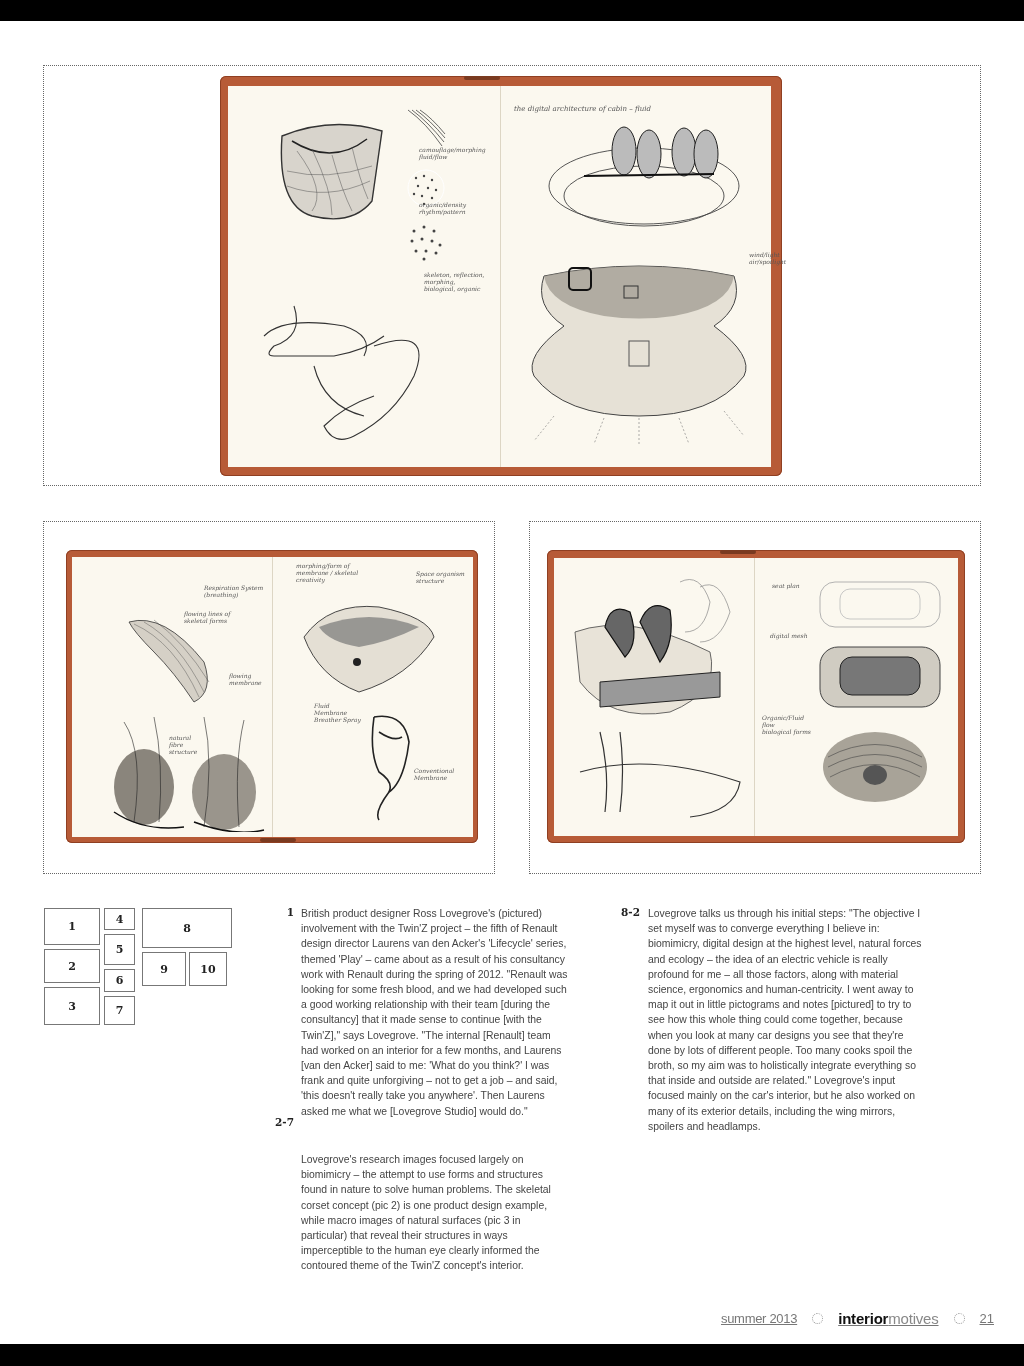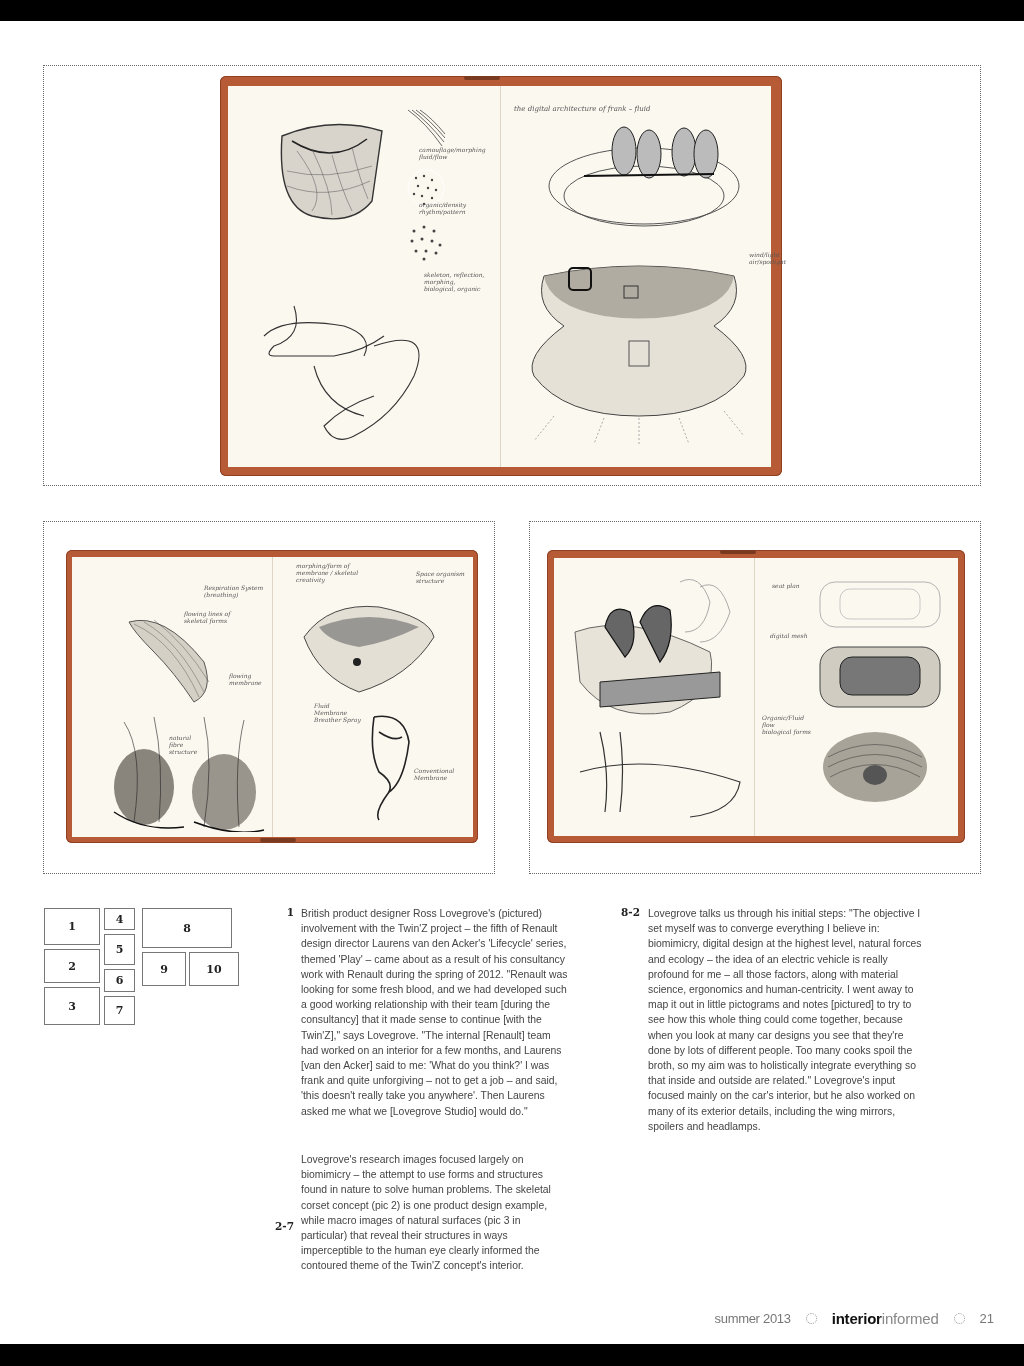--- a/index.html
+++ b/index.html
@@ -117,7 +117,7 @@
         </g>
       </svg>
   </div>
-  <div class="hand" style="left:470px; top:40px; font-size:7px;">the digital architecture of frank – fluid</div>
+  <div class="hand" style="left:470px; top:40px; font-size:7px;">the digital architecture of cabin – fluid</div>
   <div class="sketch" style="left:500px; top:50px; width:200px; height:120px;">
     <svg viewBox="0 0 200 120">
         <g fill="none" stroke="#444" stroke-width="0.9">

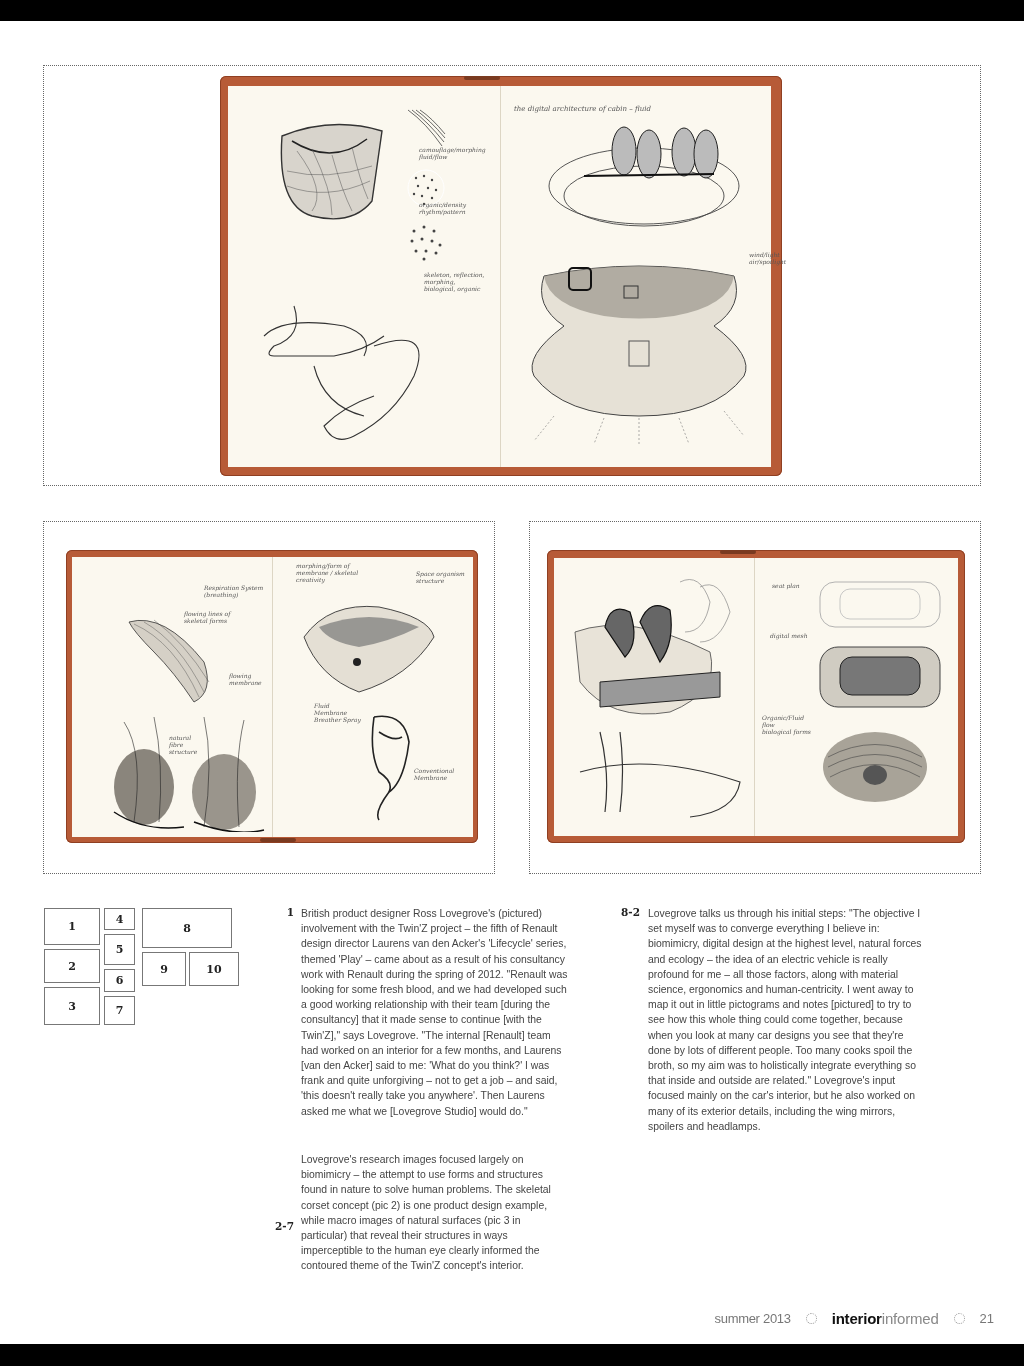--- a/index.html
+++ b/index.html
@@ -287,7 +287,7 @@
   <div class="key" style="left:60px; top:88px; width:31px; height:29px;">7</div>
   <div class="key" style="left:98px; top:0; width:90px; height:40px;">8</div>
   <div class="key" style="left:98px; top:44px; width:44px; height:34px;">9</div>
-  <div class="key" style="left:145px; top:44px; width:50px; height:34px;">10</div>
+  <div class="key" style="left:145px; top:44px; width:38px; height:34px;">10</div>
 </div>
 
 <div class="cap-num" style="left:270px; top:906px; width:24px;">1</div>

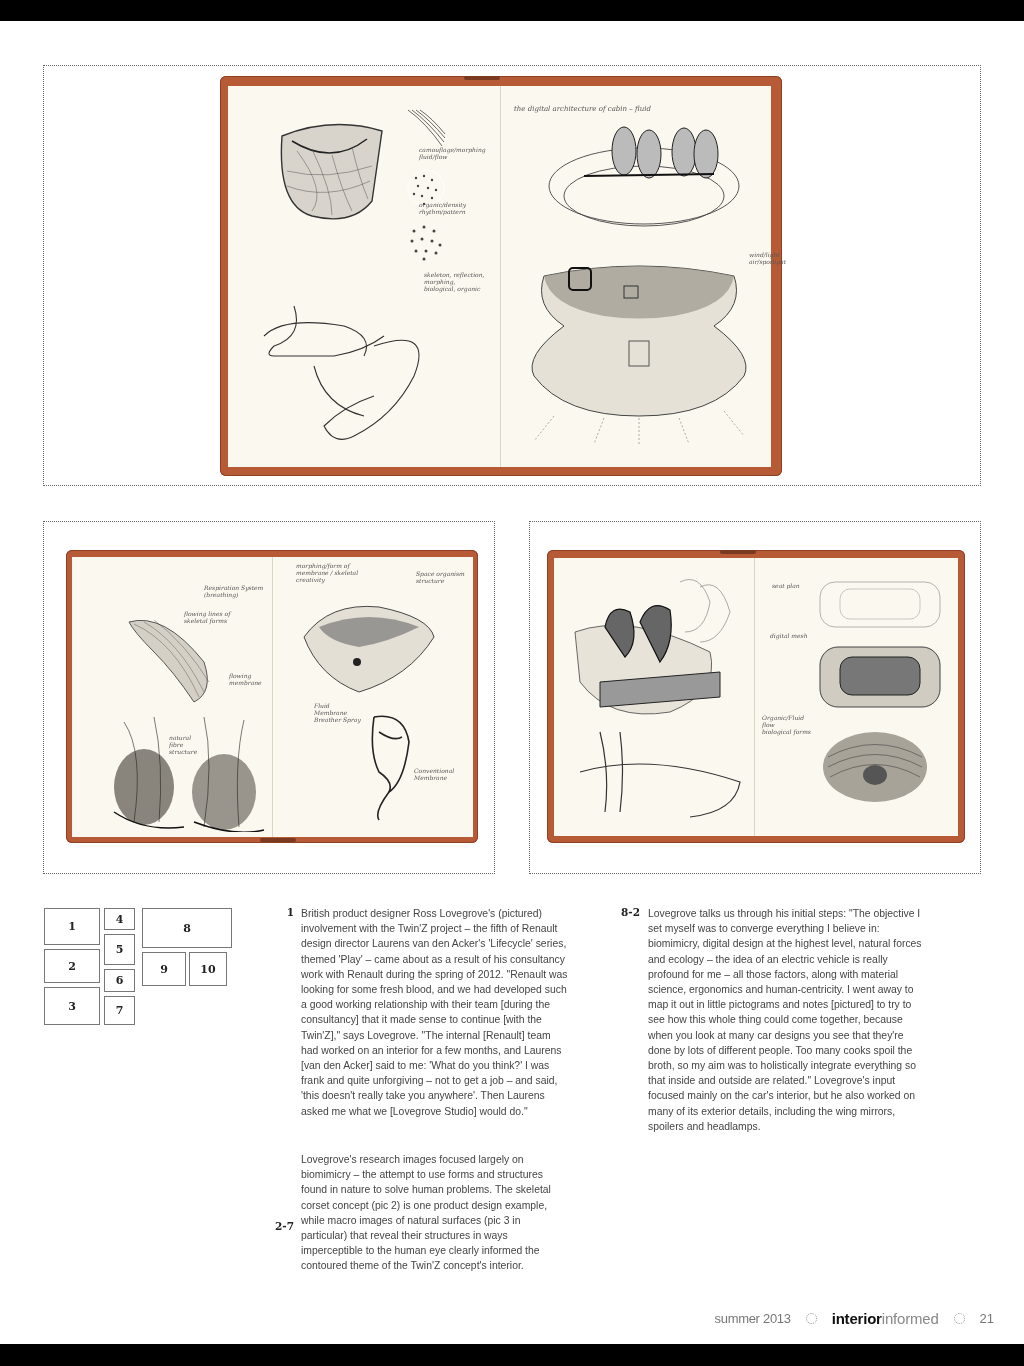--- a/index.html
+++ b/index.html
@@ -293,7 +293,7 @@
 <div class="cap-num" style="left:270px; top:906px; width:24px;">1</div>
 <div class="caption" style="left:301px; top:906px; width:268px;">British product designer Ross Lovegrove's (pictured) involvement with the Twin'Z project – the fifth of Renault design director Laurens van den Acker's 'Lifecycle' series, themed 'Play' – came about as a result of his consultancy work with Renault during the spring of 2012. "Renault was looking for some fresh blood, and we had developed such a good working relationship with their team [during the consultancy] that it made sense to continue [with the Twin'Z]," says Lovegrove. "The internal [Renault] team had worked on an interior for a few months, and Laurens [van den Acker] said to me: 'What do you think?' I was frank and quite unforgiving – not to get a job – and said, 'this doesn't really take you anywhere'. Then Laurens asked me what we [Lovegrove Studio] would do."</div>
 
-<div class="cap-num" style="left:270px; top:1220px; width:24px;">2-7</div>
+<div class="cap-num" style="left:270px; top:1116px; width:24px;">2-7</div>
 <div class="caption" style="left:301px; top:1152px; width:268px;">Lovegrove's research images focused largely on biomimicry – the attempt to use forms and structures found in nature to solve human problems. The skeletal corset concept (pic 2) is one product design example, while macro images of natural surfaces (pic 3 in particular) that reveal their structures in ways imperceptible to the human eye clearly informed the contoured theme of the Twin'Z concept's interior.</div>
 
 <div class="cap-num" style="left:606px; top:906px; width:34px;">8-2</div>

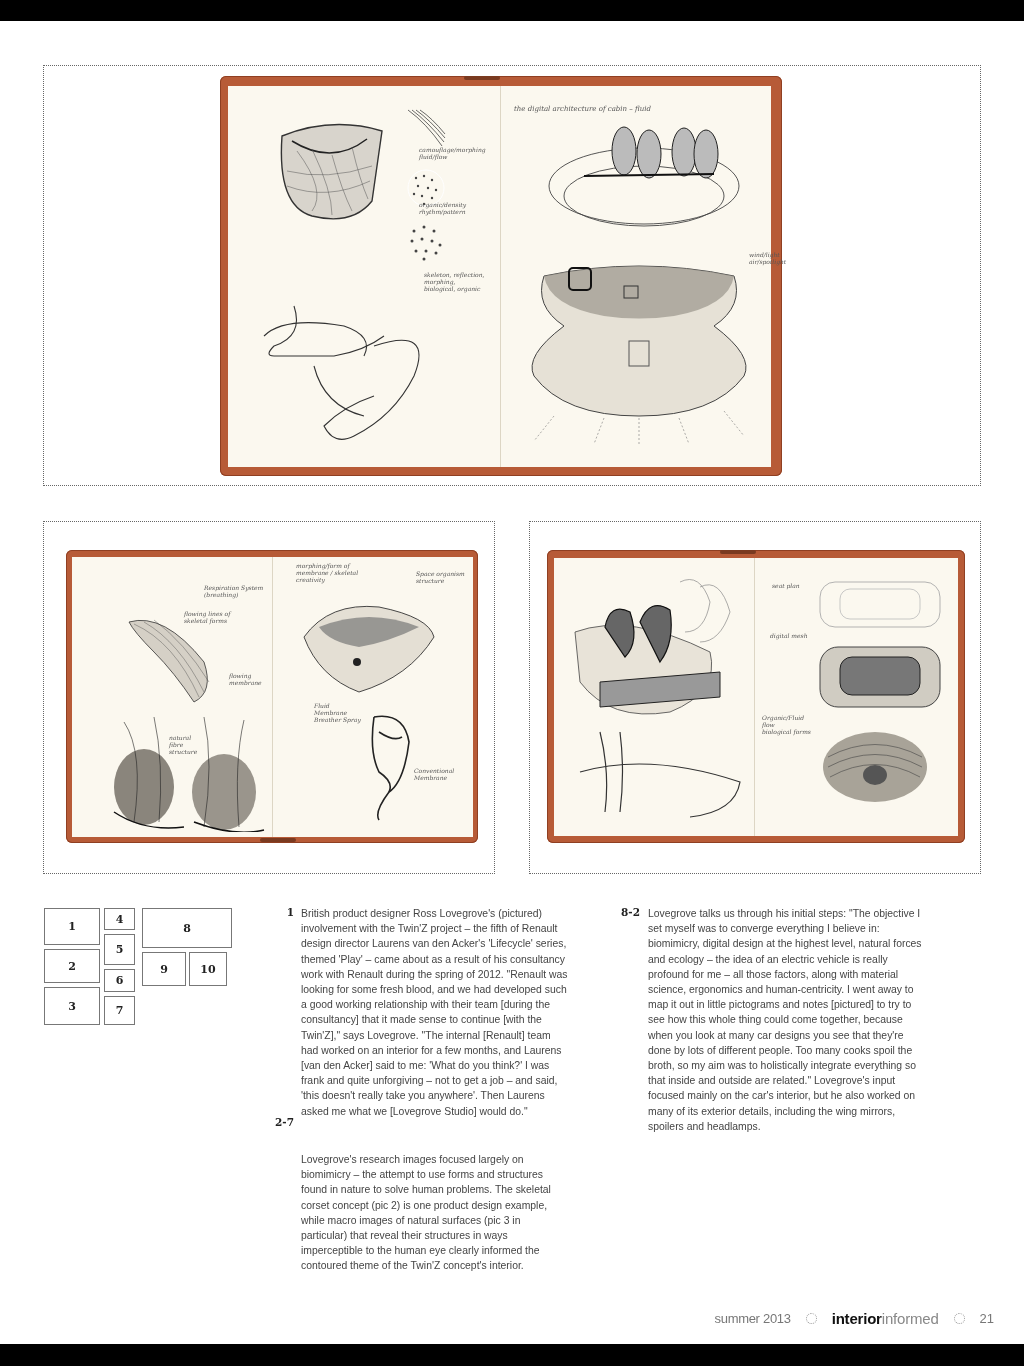--- a/index.html
+++ b/index.html
@@ -24,7 +24,7 @@
   .caption { position:absolute; font-size:10.4px; line-height:15.2px; color:#444; }
   .cap-num { position:absolute; font-family:"DejaVu Serif", serif; font-weight:bold; font-size:10.5px; color:#222; text-align:right; }
 
-  .footer { position:absolute; top:1310px; right:30px; display:flex; align-items:center; gap:15px; color:#777; font-size:13px; }
+  .footer { position:absolute; top:1310px; right:30px; display:flex; align-items:center; gap:15px; color:#777; font-size:13px;text-decoration:underline; }
   .footer .season { font-weight:300; letter-spacing:-0.3px; }
   .dot-circle { width:9px; height:9px; border:1px dotted #999; border-radius:50%; }
   .brand-a { font-weight:bold; color:#111; font-size:15px; letter-spacing:-0.2px; }

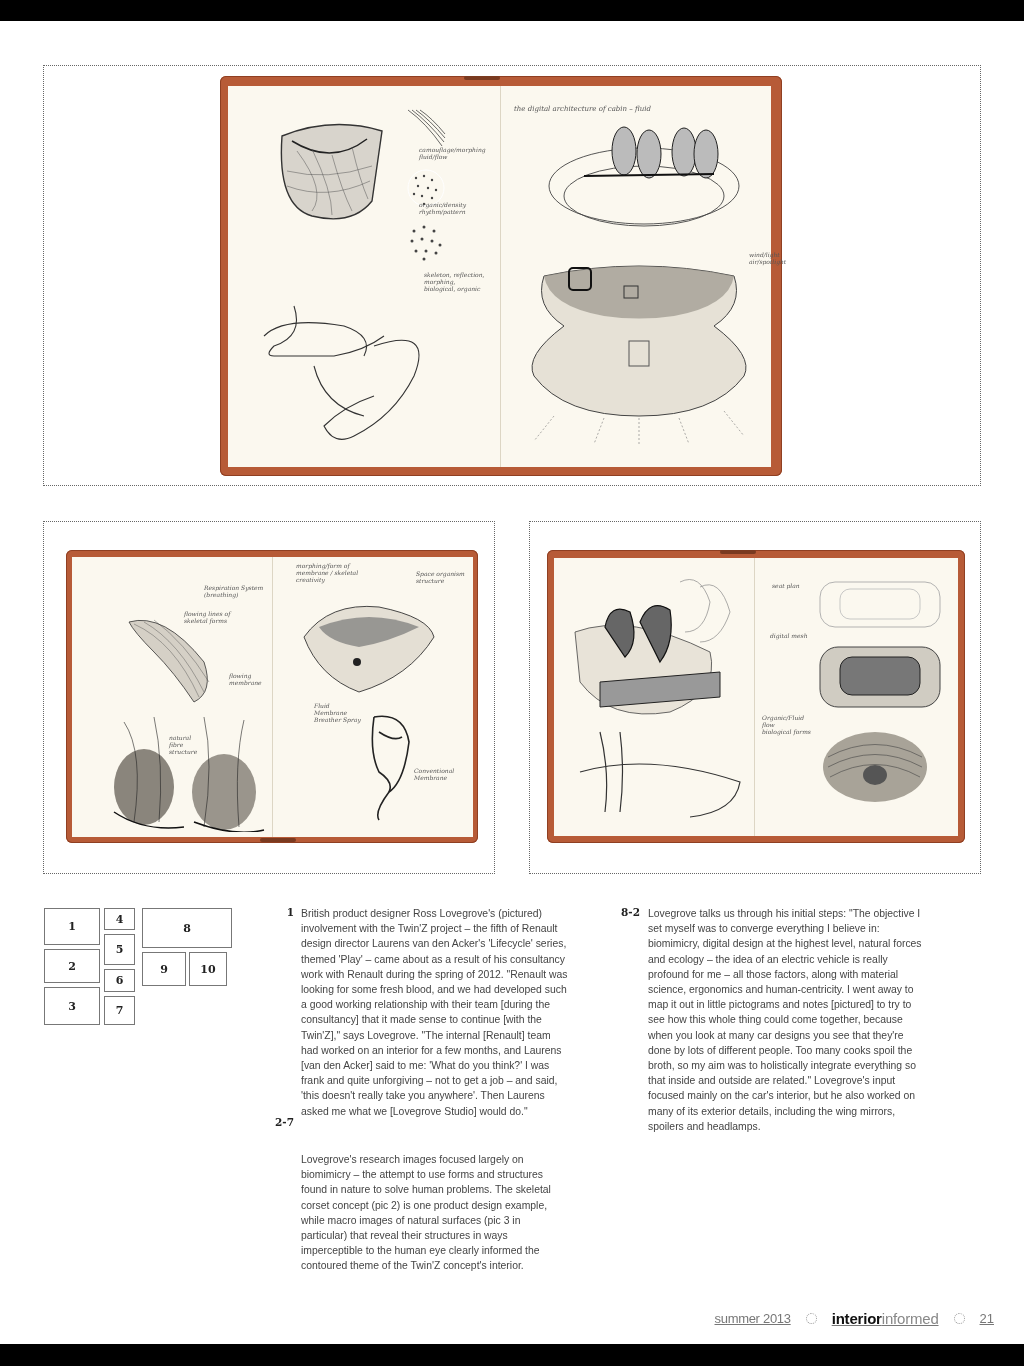--- a/index.html
+++ b/index.html
@@ -302,7 +302,7 @@
 <div class="footer">
   <span class="season">summer 2013</span>
   <span class="dot-circle"></span>
-  <span><span class="brand-a">interior</span><span class="brand-b">informed</span></span>
+  <span><span class="brand-a">interior</span><span class="brand-b">motives</span></span>
   <span class="dot-circle"></span>
   <span>21</span>
 </div>

